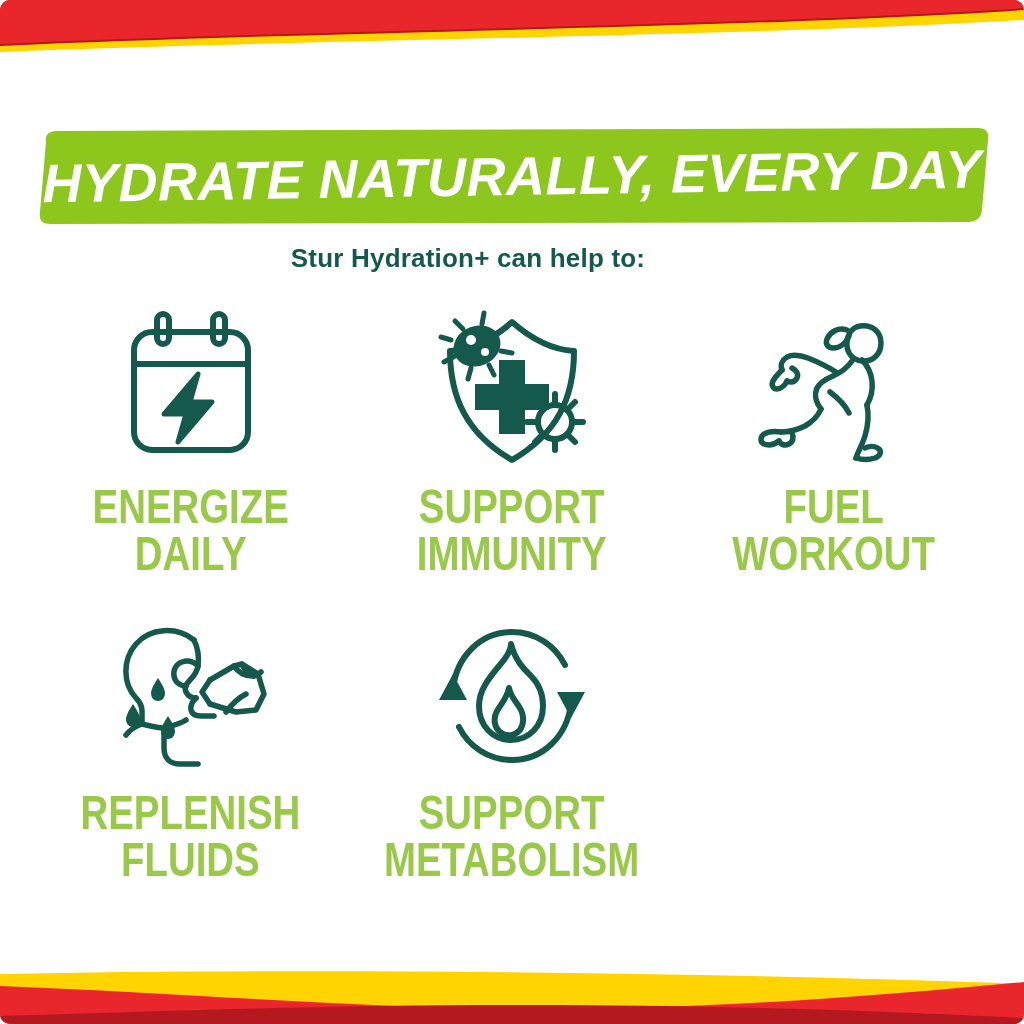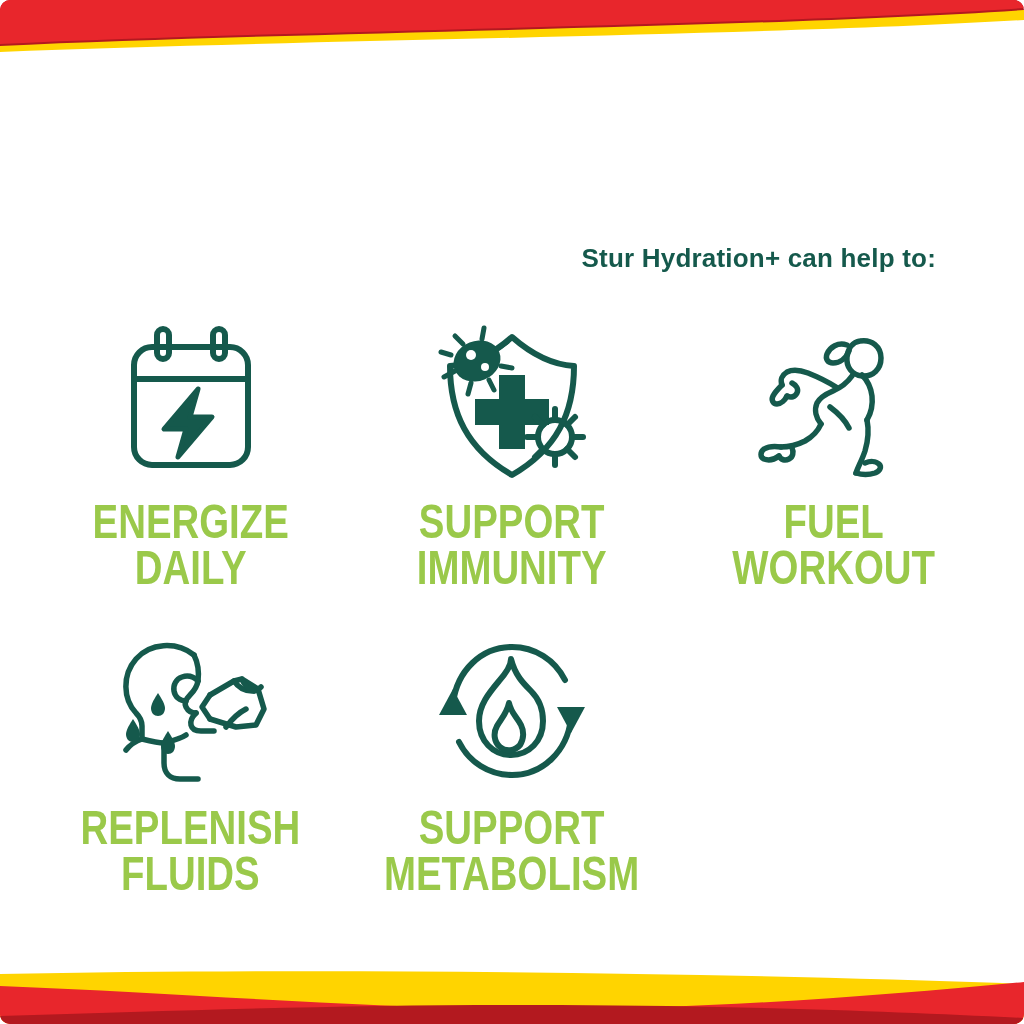--- a/index.html
+++ b/index.html
@@ -139,6 +139,14 @@
     </svg>
   </div>
 
+  <div class="headline-wrap">
+    <div class="headline-shape">
+      <svg viewBox="0 0 956 96" preserveAspectRatio="none" xmlns="http://www.w3.org/2000/svg">
+        <path d="M12,14 Q10,4 22,3 L944,0 Q956,0 954,12 L948,82 Q947,93 935,94 L16,96 Q4,96 6,84 Z" fill="#8DC71E"></path>
+      </svg>
+    </div>
+    <div class="headline-text">HYDRATE NATURALLY, EVERY DAY</div>
+  </div>
 
   <div class="subtitle">Stur Hydration+ can help to:</div>
 

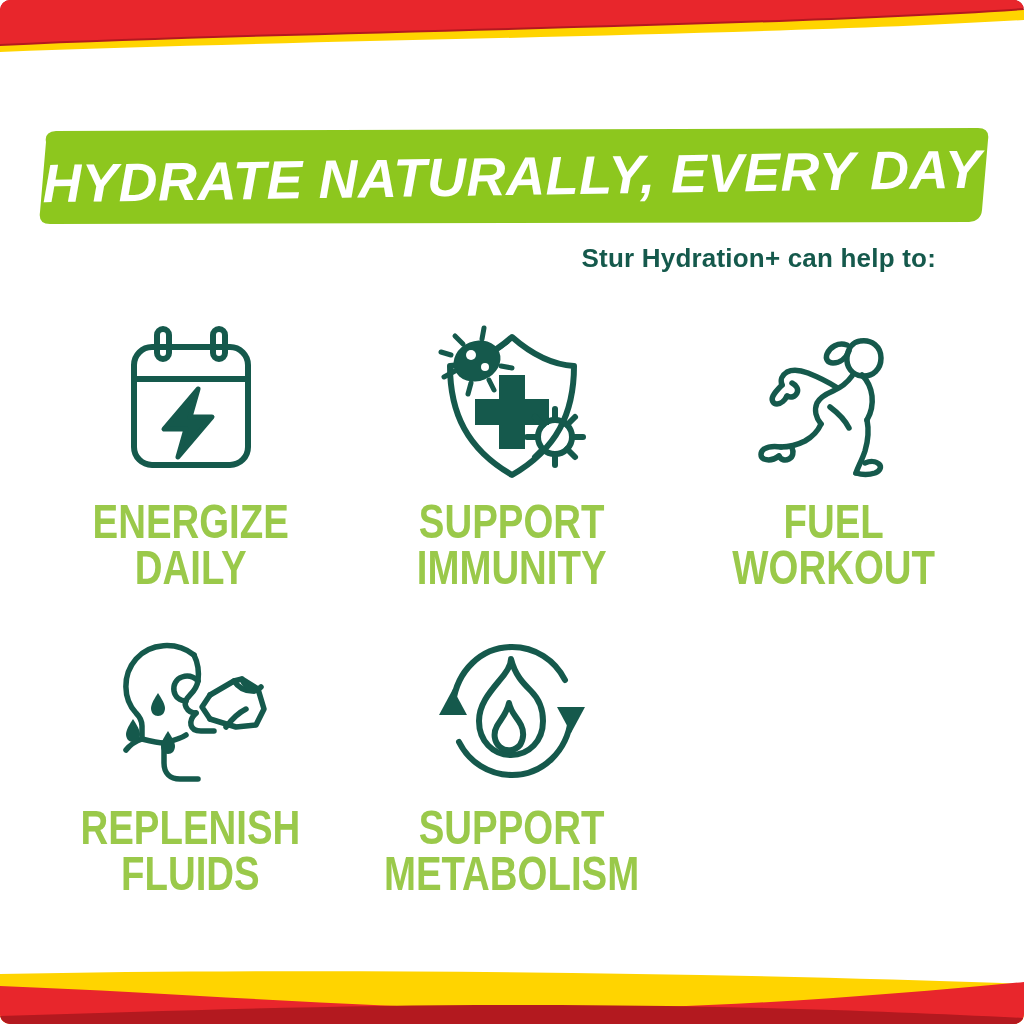--- a/index.html
+++ b/index.html
@@ -71,7 +71,7 @@
     left: 0;
     top: 243px;
     width: 936px;
-    text-align: right;
+    text-align: center;
     color: #15594C;
     font-family: "Liberation Sans", sans-serif;
     font-weight: bold;

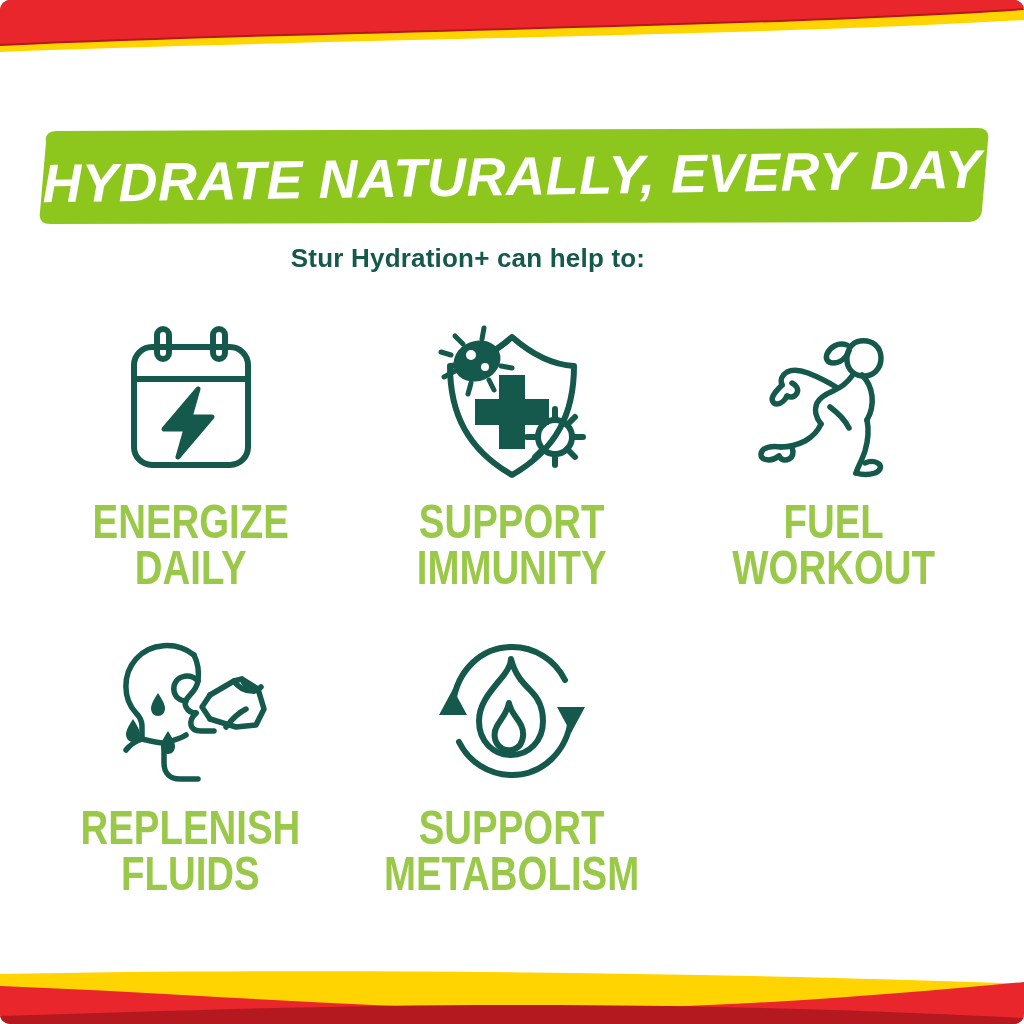--- a/index.html
+++ b/index.html
@@ -94,7 +94,7 @@
     display: flex;
     flex-direction: column;
     align-items: center;
-    justify-content: flex-end;
+    justify-content: center;
   }
   .icon-box {
     width: 170px;

